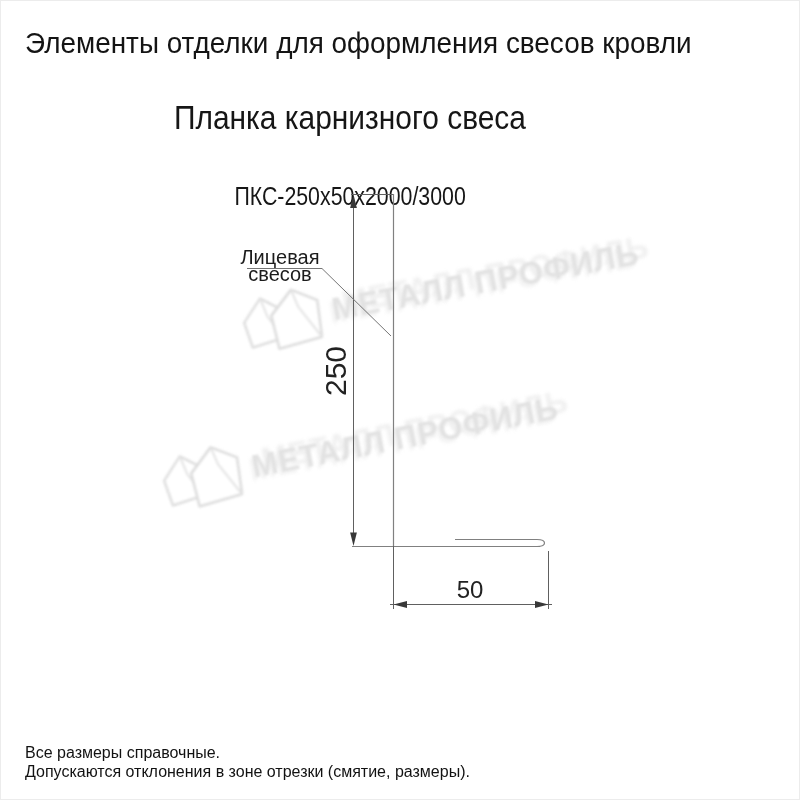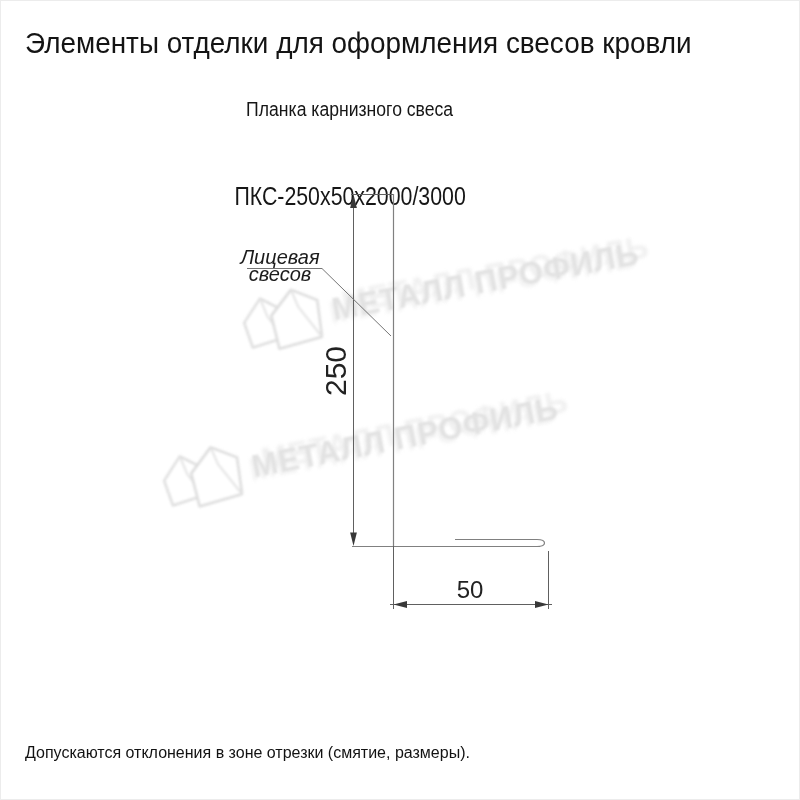--- a/index.html
+++ b/index.html
@@ -25,7 +25,7 @@
   .heading > span{display:inline-block;transform-origin:50% 50%;}
   .title{top:26px;font-size:30px;color:#141414;}
   .title > span{transform:scaleX(0.93);}
-  .sub1{top:98px;font-size:20px;color:#161616;}
+  .sub1{top:98px;font-size:34px;color:#161616;}
   .sub1 > span{transform:scaleX(0.88);}
   .sub2{top:137px;font-size:26px;color:#161616;margin-top:44px;}
   .sub2 > span{transform:scaleX(0.82);}

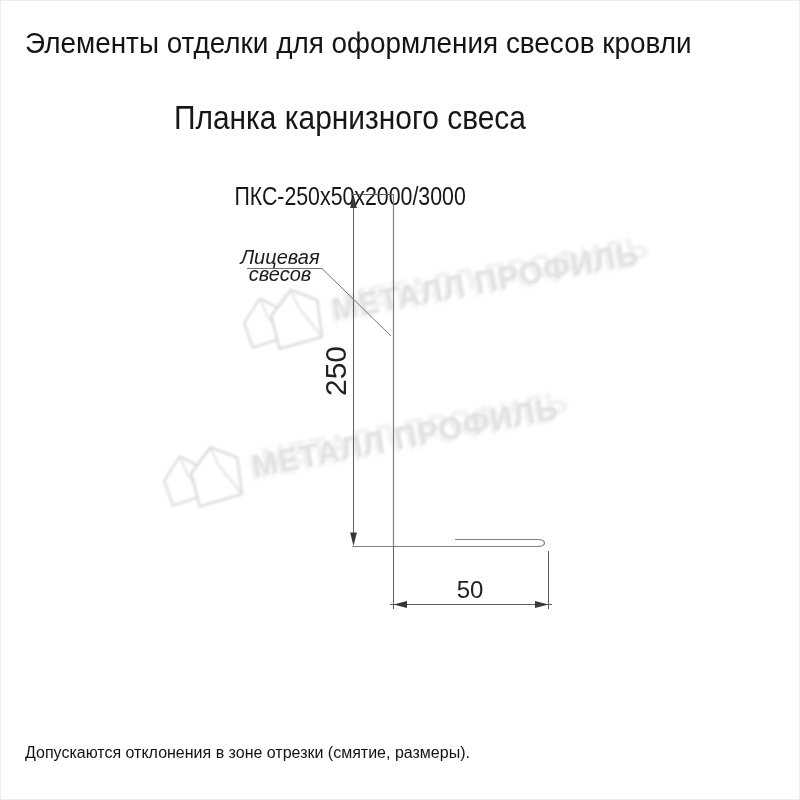--- a/index.html
+++ b/index.html
@@ -48,7 +48,7 @@
   
   .face-label{
     position:absolute;left:238px;top:249px;width:84px;
-    text-align:center;font-size:20px;line-height:17px;color:#1c1c1c;font-style:italic;
+    text-align:center;font-size:20px;line-height:17px;color:#1c1c1c;
   }
   .dim-250{
     position:absolute;left:336px;top:371px;

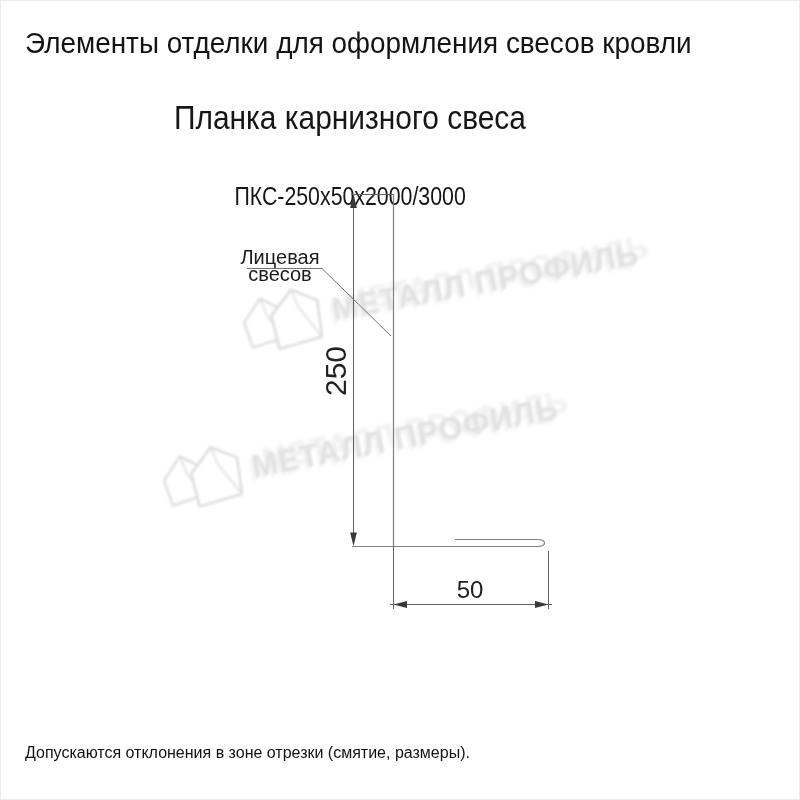--- a/index.html
+++ b/index.html
@@ -129,6 +129,7 @@
 <div class="dim-50">50</div>
 
 <div class="footer">
+  <div>Все размеры справочные.</div>
   <div>Допускаются отклонения в зоне отрезки (смятие, размеры).</div>
 </div>
 

